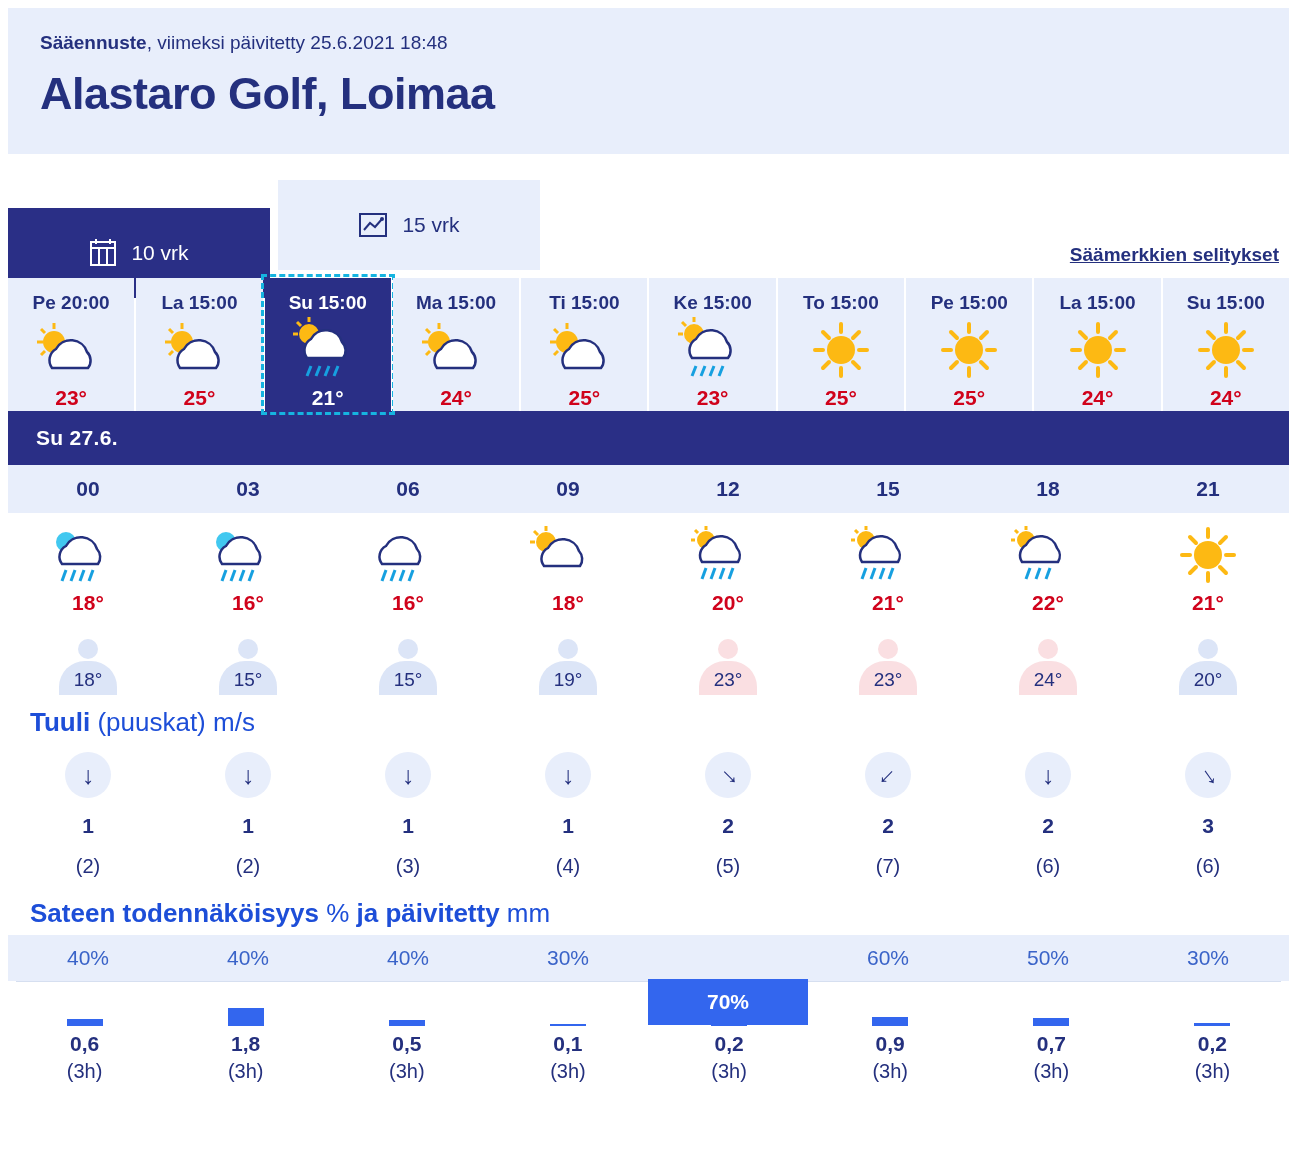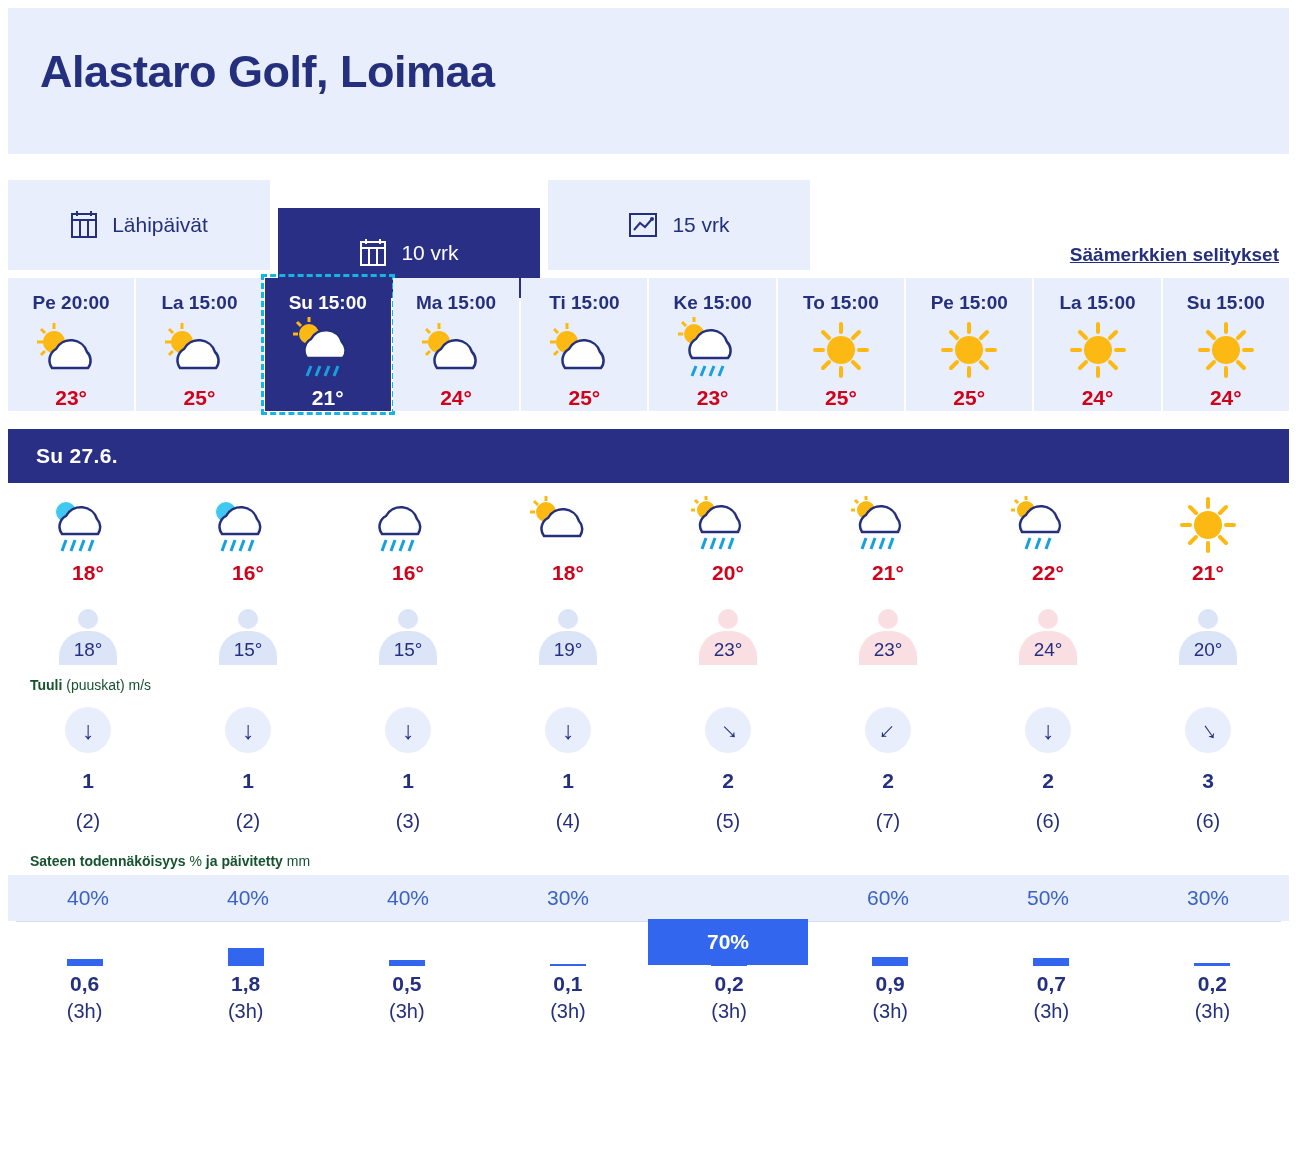--- a/index.html
+++ b/index.html
@@ -151,6 +151,9 @@
 <div class="page">
 
   <div class="header">
+    <div class="meta">
+      <b>Sääennuste</b><span>, viimeksi päivitetty 25.6.2021 18:48</span>
+    </div>
     <h1>Alastaro Golf, Loimaa</h1>
   </div>
 

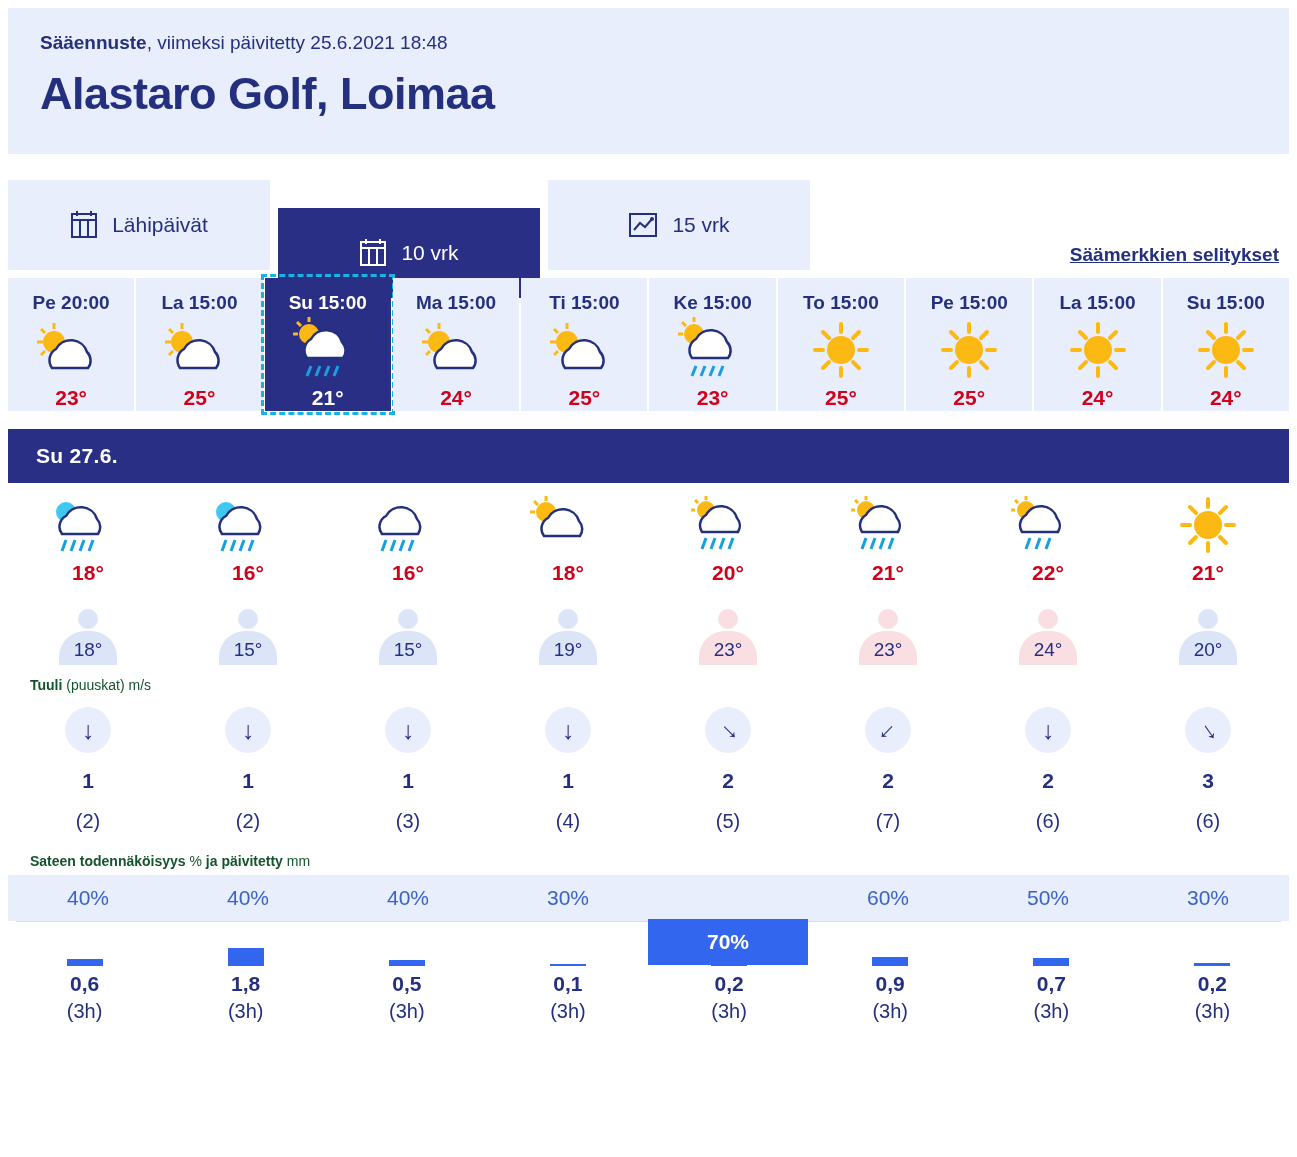--- a/index.html
+++ b/index.html
@@ -159,19 +159,6 @@
 
   <div class="tabbar">
     <div class="tabs">
-      <div class="tab">
-        <span class="icon">
-          <svg width="28" height="30" viewBox="0 0 28 30">
-              <rect x="2" y="4" width="24" height="23" fill="none" stroke="#24307e" stroke-width="2"></rect>
-              <line x1="2" y1="10" x2="26" y2="10" stroke="#24307e" stroke-width="2"></line>
-              <line x1="10" y1="10" x2="10" y2="27" stroke="#24307e" stroke-width="2"></line>
-              <line x1="18" y1="10" x2="18" y2="27" stroke="#24307e" stroke-width="2"></line>
-              <line x1="7" y1="1" x2="7" y2="6" stroke="#24307e" stroke-width="2"></line>
-              <line x1="21" y1="1" x2="21" y2="6" stroke="#24307e" stroke-width="2"></line>
-            </svg>
-        </span>
-        <span>Lähipäivät</span>
-      </div>
       <div class="tab active">
         <span class="icon">
           <svg width="28" height="30" viewBox="0 0 28 30">

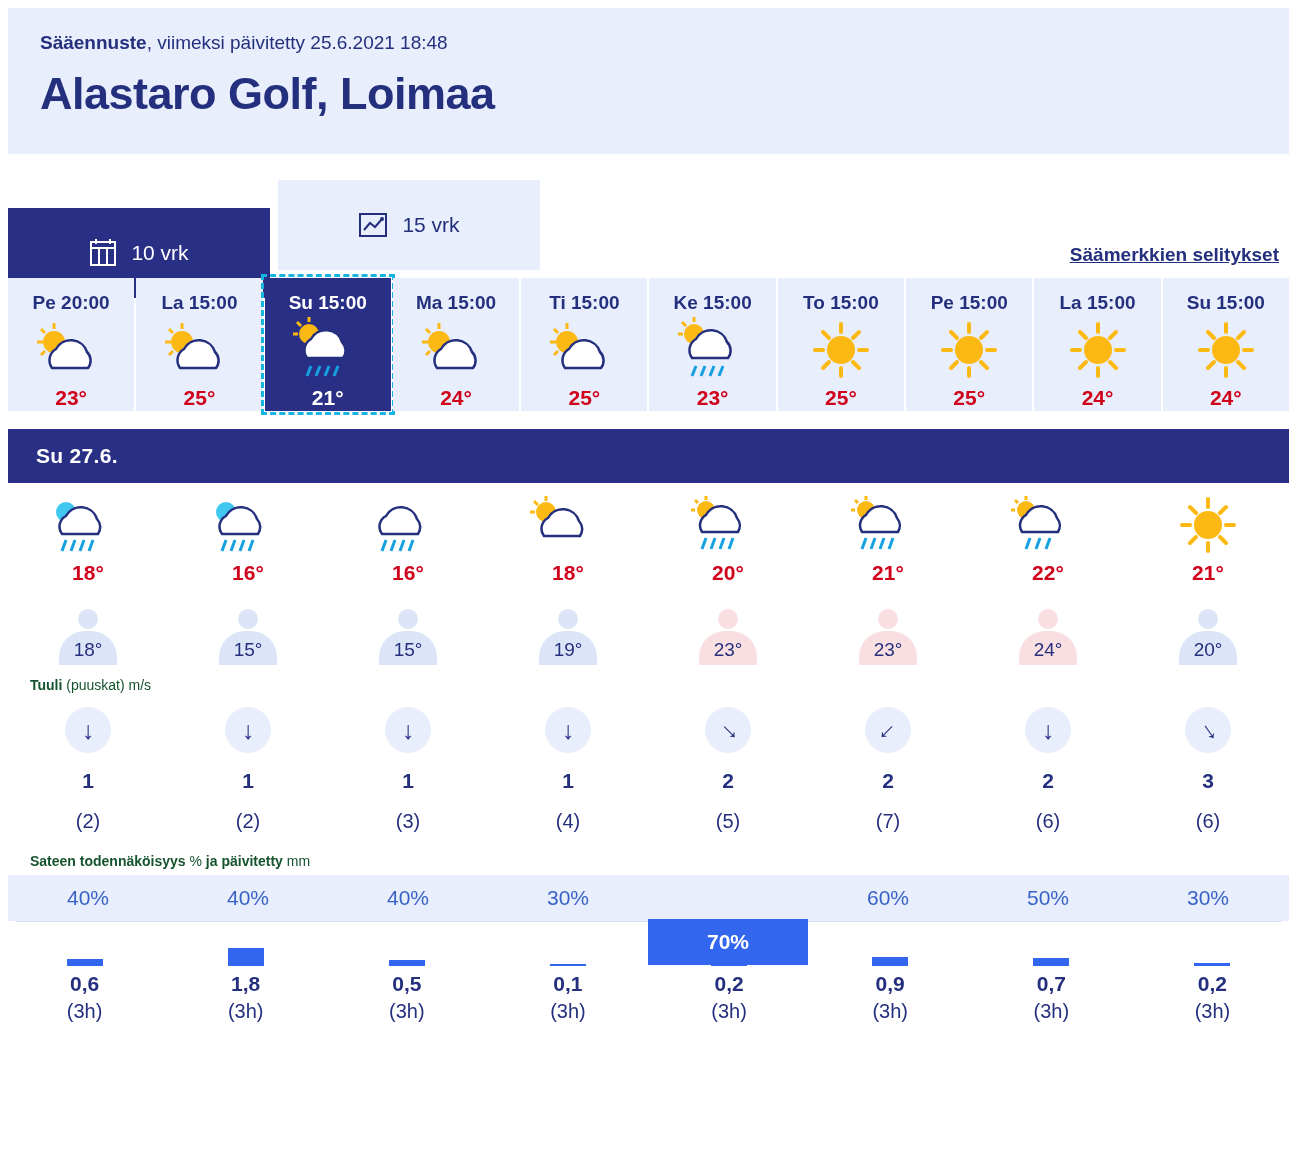--- a/index.html
+++ b/index.html
@@ -67,7 +67,7 @@
 
   
   .datebar {
-    margin:18px 8px 0 8px;
+    margin:0 8px 0 8px;
     background:#2a2f86; color:#fff;
     height:54px; display:flex; align-items:center;
     padding-left:28px;

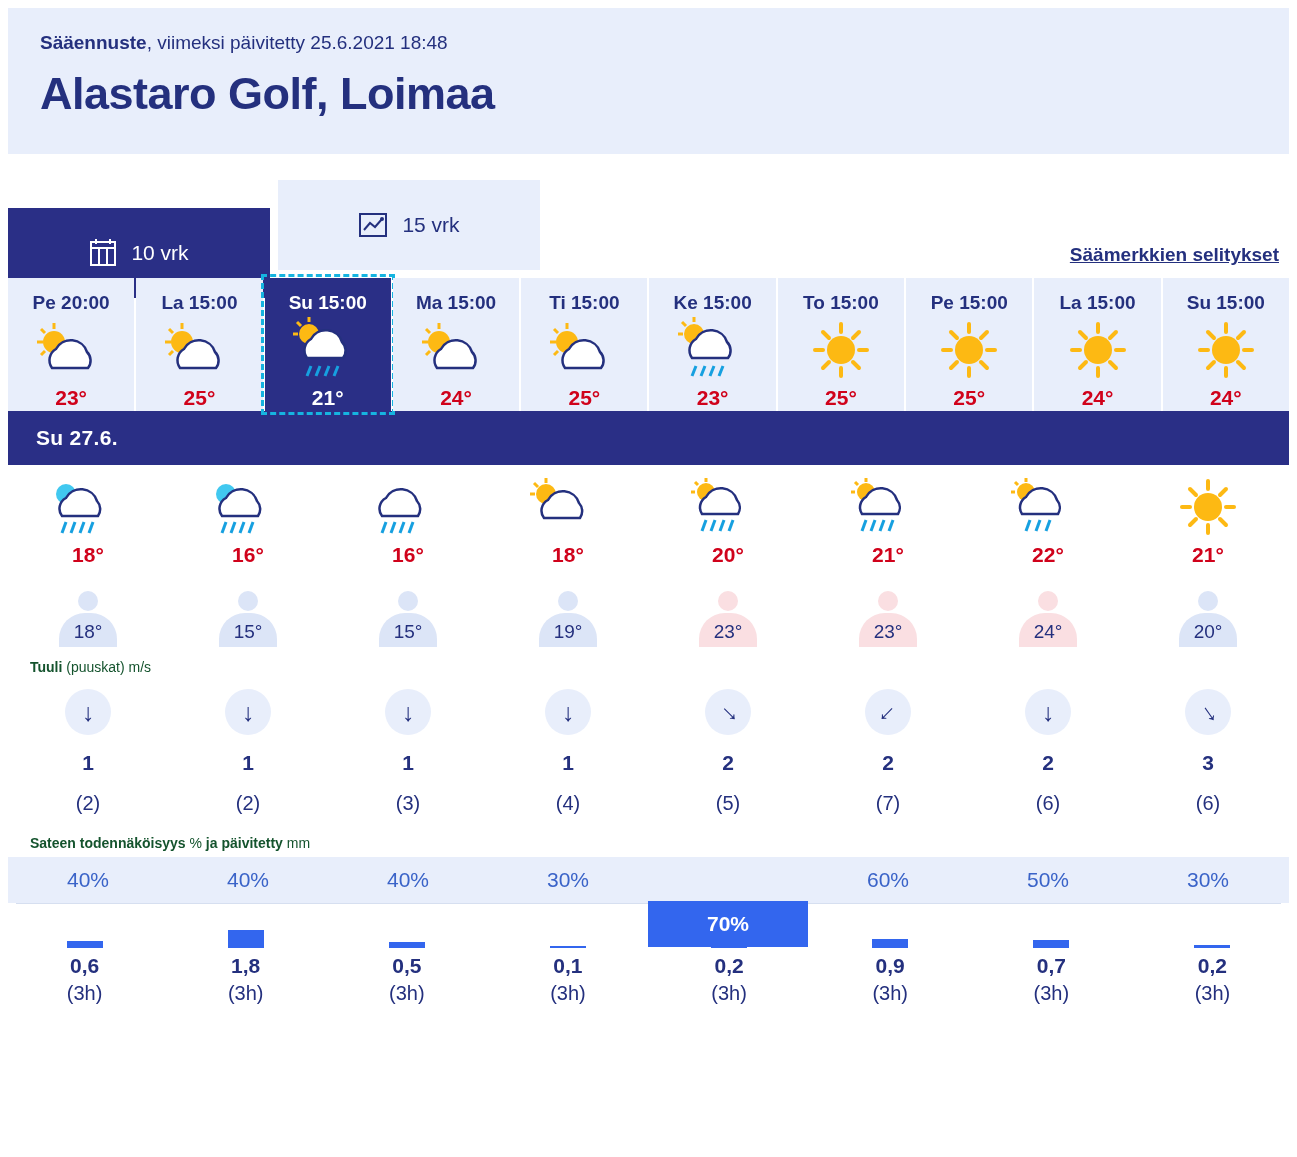--- a/index.html
+++ b/index.html
@@ -385,6 +385,16 @@
 
   <div class="hours">
 
+    <div class="hrow hourhead">
+      <div class="hcell">00</div>
+      <div class="hcell">03</div>
+      <div class="hcell">06</div>
+      <div class="hcell">09</div>
+      <div class="hcell">12</div>
+      <div class="hcell">15</div>
+      <div class="hcell">18</div>
+      <div class="hcell">21</div>
+    </div>
 
     <div class="hrow wxrow">
       <div class="hcell">

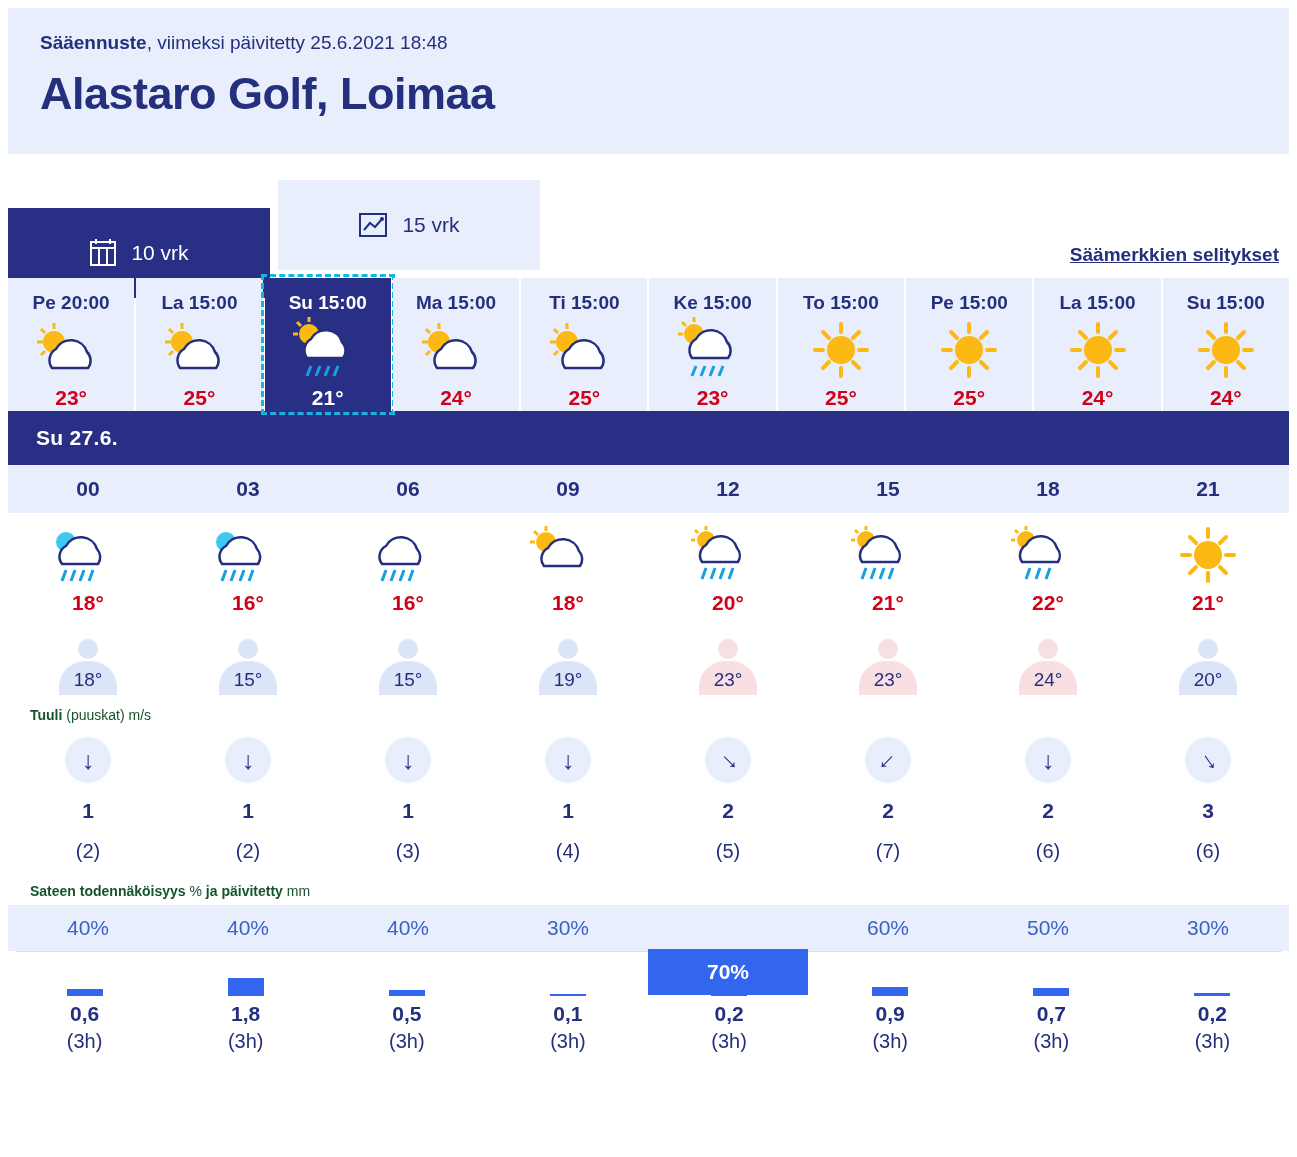--- a/index.html
+++ b/index.html
@@ -109,7 +109,7 @@
   .person .val { position:relative; font-size:19px; color:#24307e; padding-bottom:4px; }
 
   .sectlabel {
-    font-size:14px; color:#14532d; padding:12px 0 6px 22px;
+    font-size:26px; color:#1d4ed8; padding:12px 0 6px 22px;
   }
   .sectlabel b { font-weight:bold; }
 

